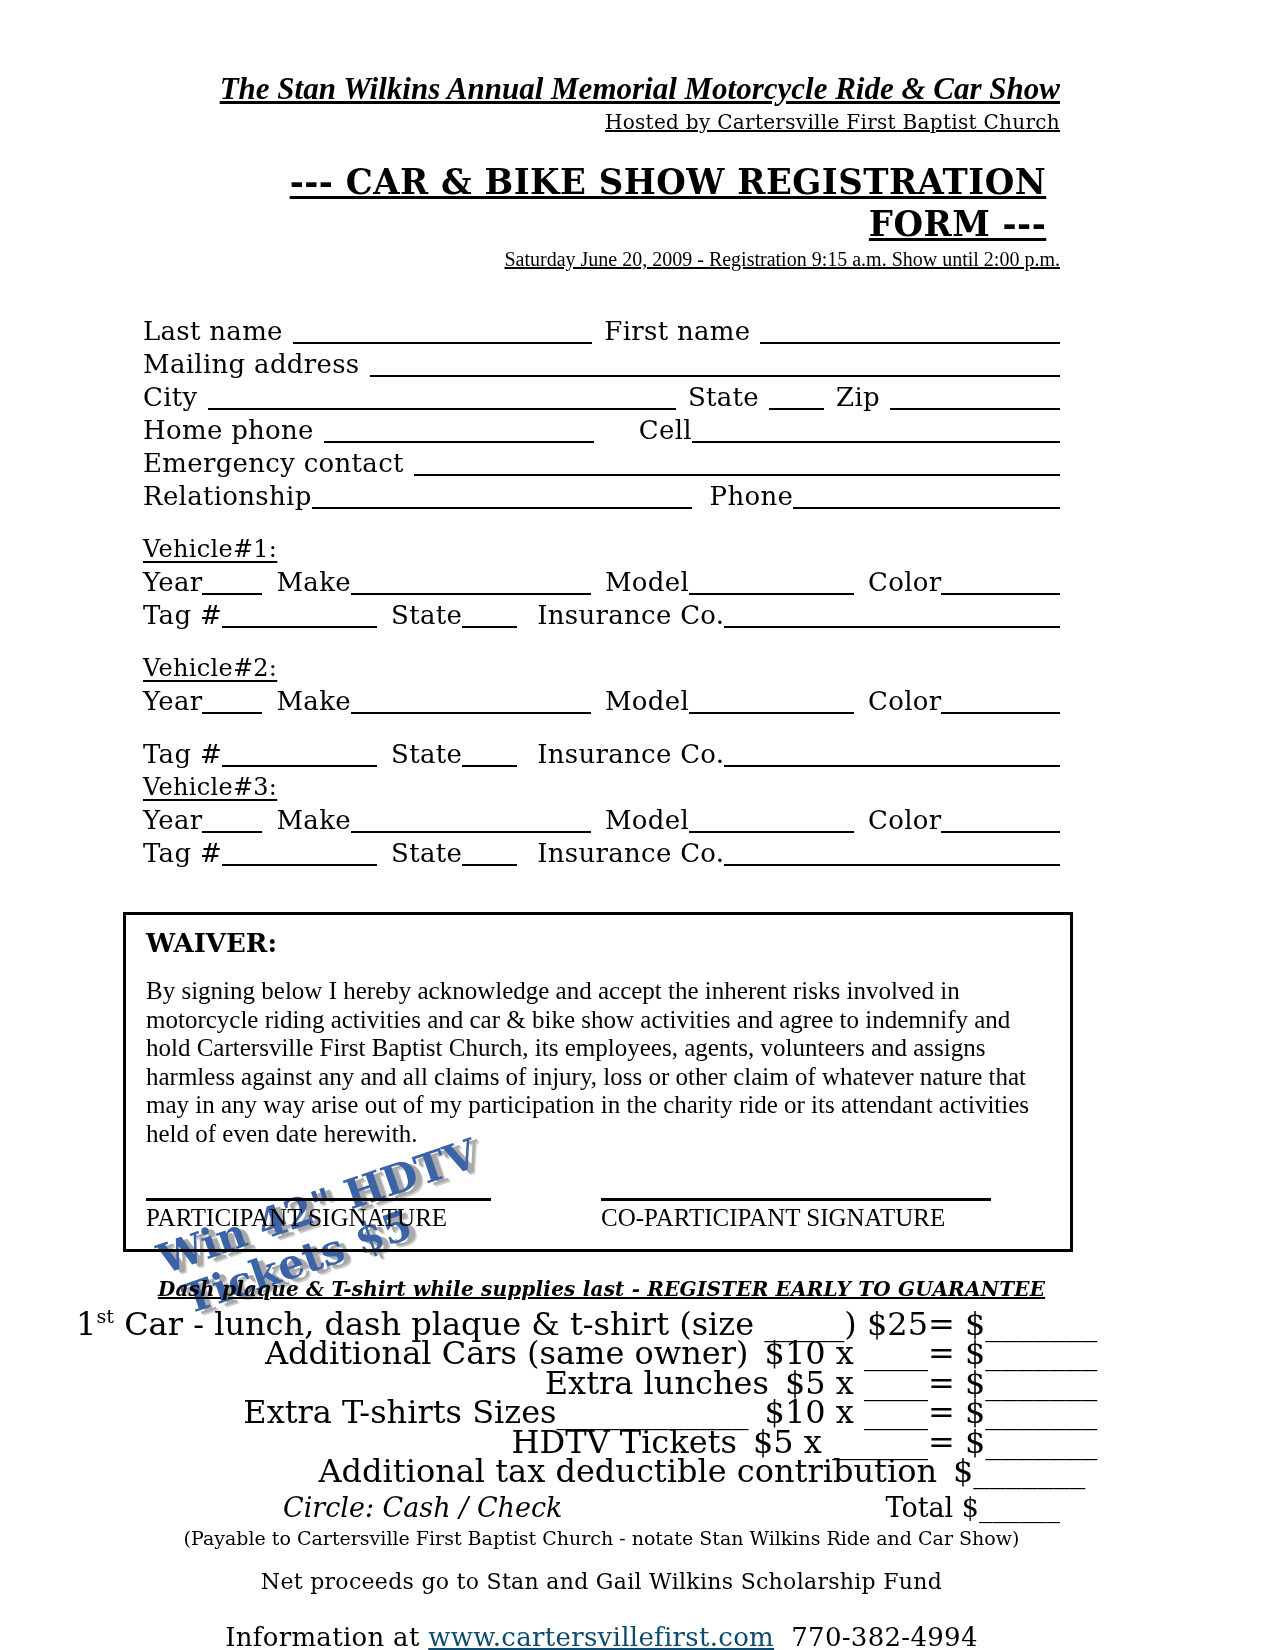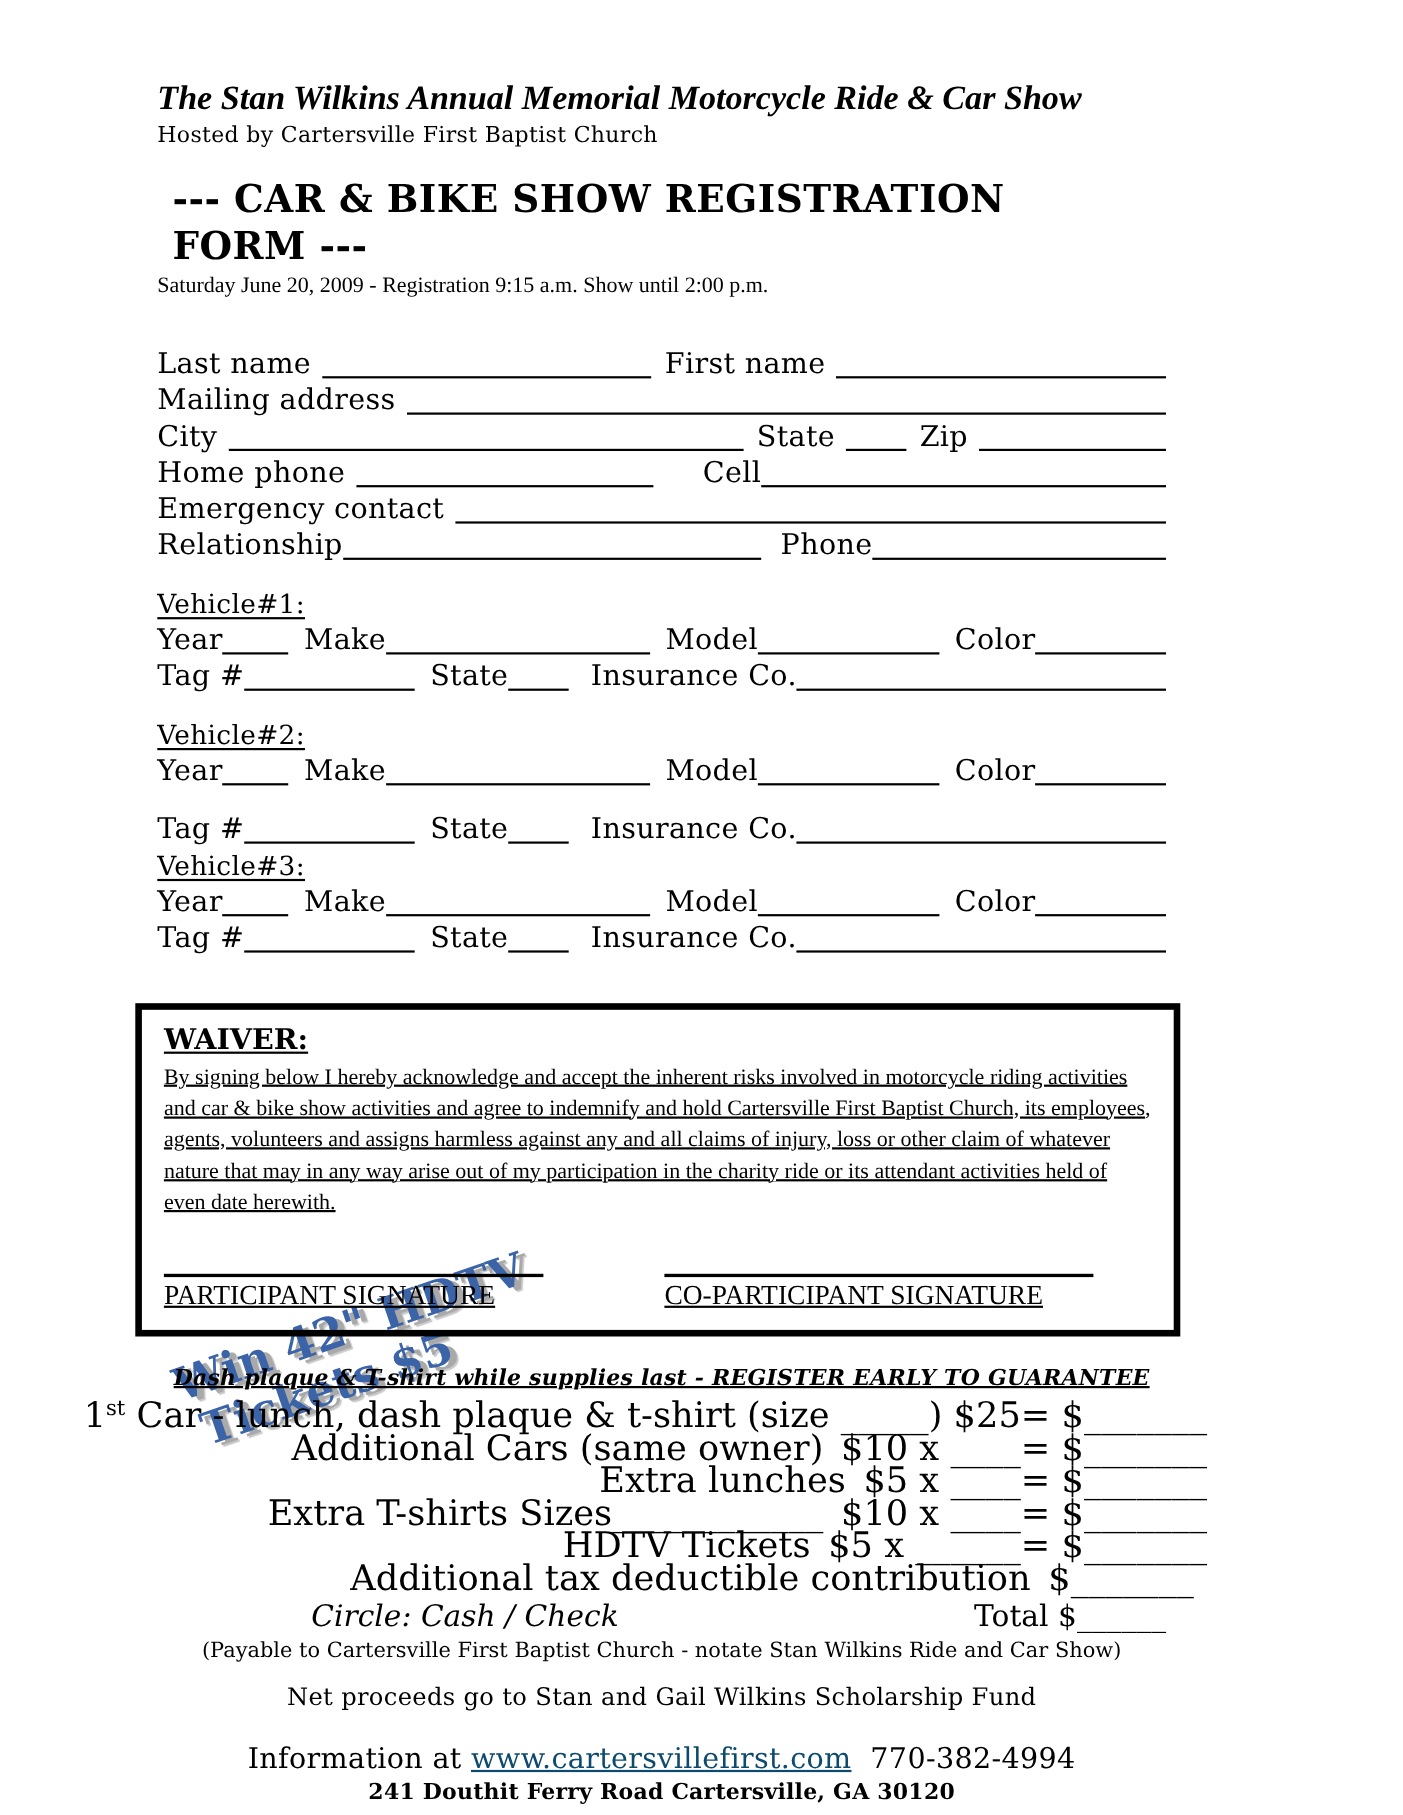--- a/index.html
+++ b/index.html
@@ -8,7 +8,7 @@
   .content{padding:72px 215px 0 143px;position:relative;z-index:1;}
 
   
-  .hdr{text-align:left;}
+  .hdr{text-align:right;text-decoration:underline;}
   .title{font-family:"Liberation Serif",serif;font-style:italic;font-weight:bold;font-size:31px;line-height:34px;}
   .subtitle{font-size:20px;line-height:26px;margin-top:3px;letter-spacing:.3px;}
   .form-title{font-weight:bold;font-size:35px;line-height:42px;margin-top:26px;letter-spacing:.5px;

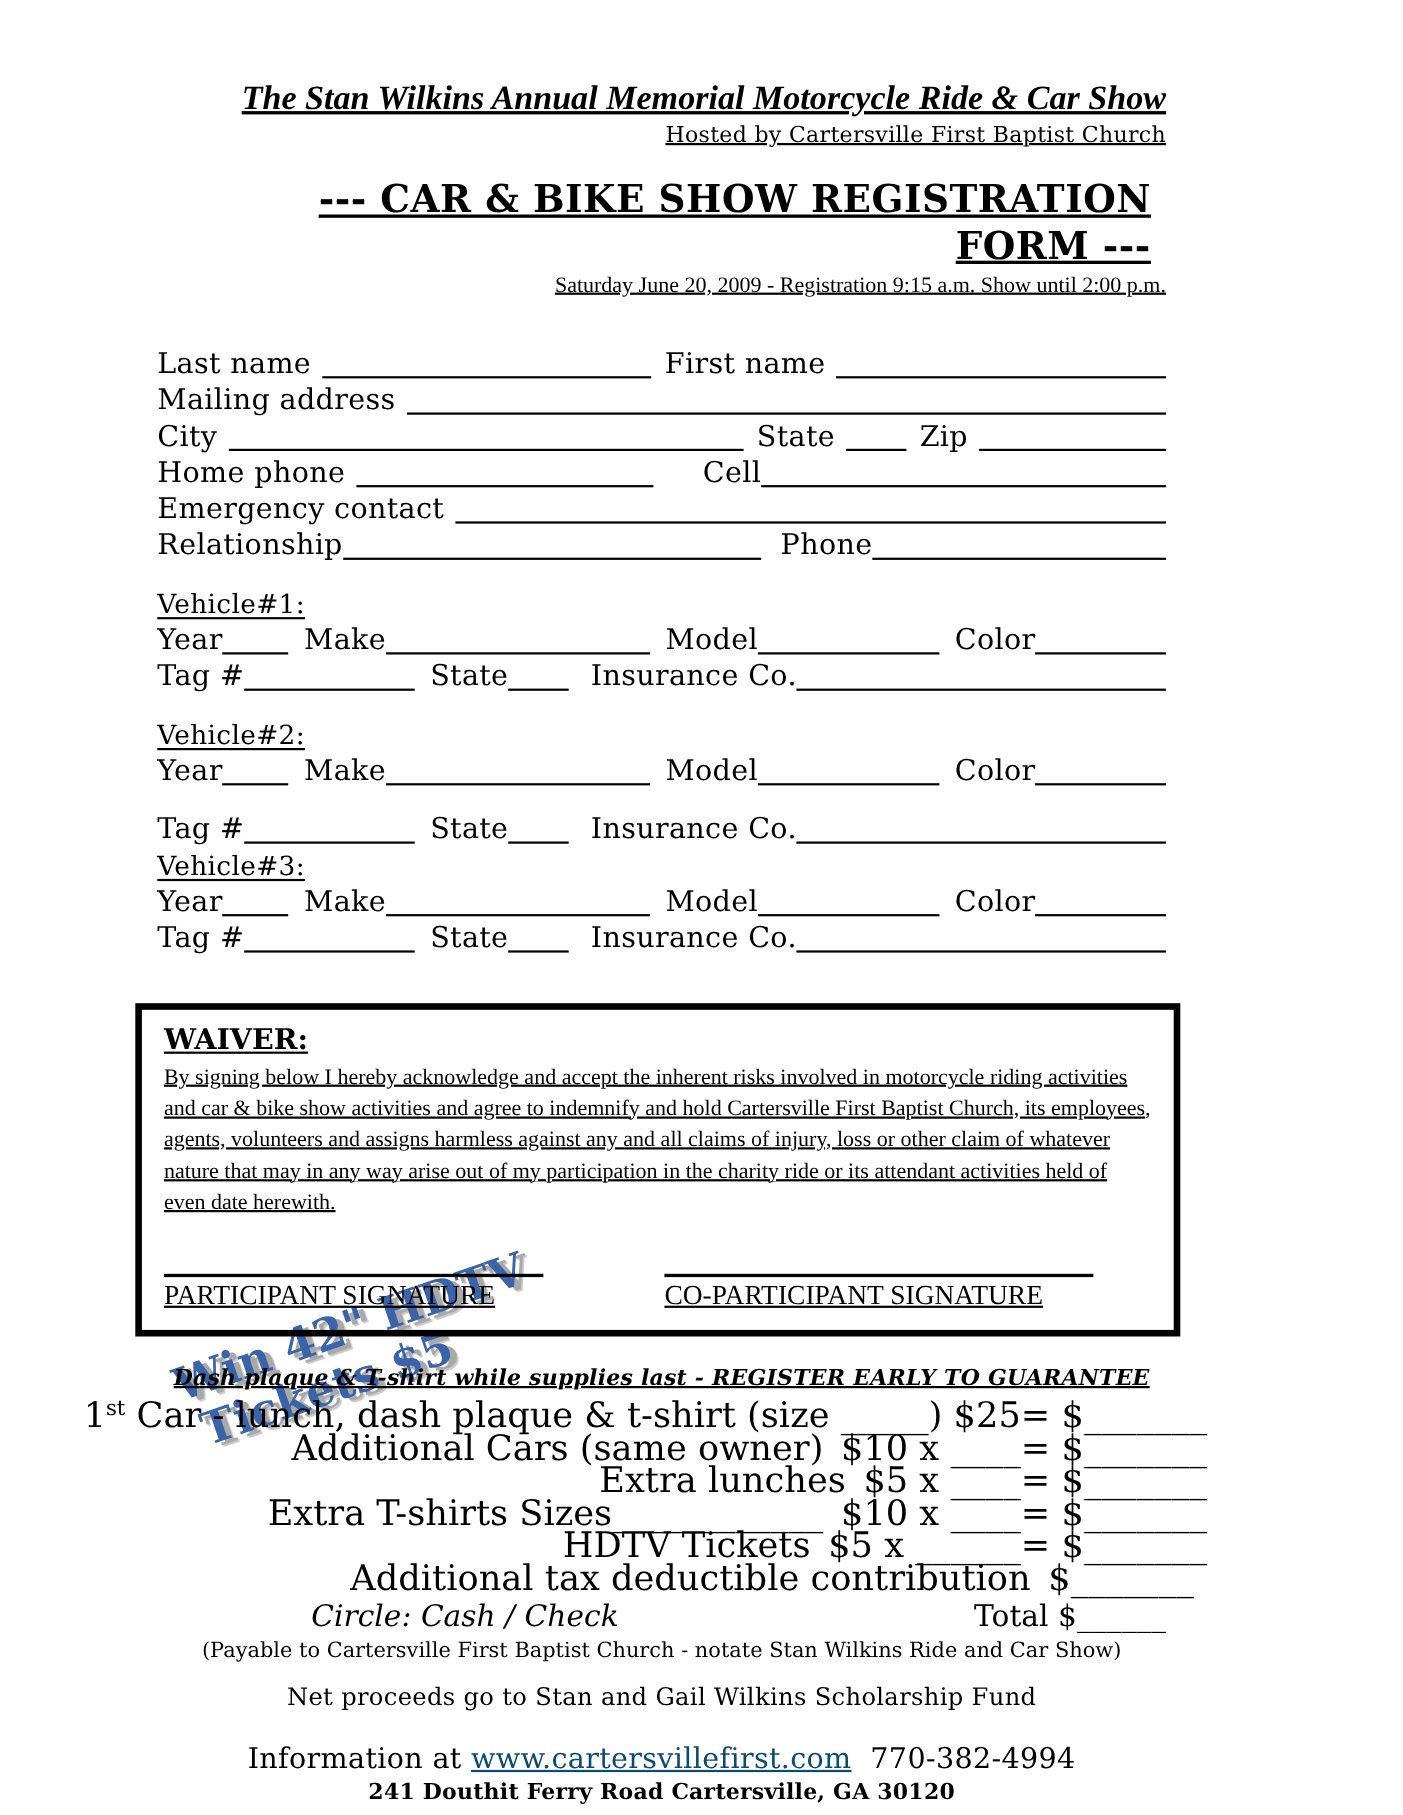--- a/index.html
+++ b/index.html
@@ -33,7 +33,7 @@
   .nogap{margin-top:0;}
 
   
-  .wbox{border:6px solid #000000;margin:42px -13px 0 -20px;padding:12px 20px 16px 20px;text-decoration:underline;}
+  .wbox{border:3px solid #000000;margin:42px -13px 0 -20px;padding:12px 20px 16px 20px;}
   .whead{font-weight:bold;font-size:26px;line-height:32px;}
   .wbody{font-family:"Liberation Serif",serif;font-size:20px;line-height:28.5px;margin-top:3px;}
   .sigrow{display:flex;margin-top:50px;}

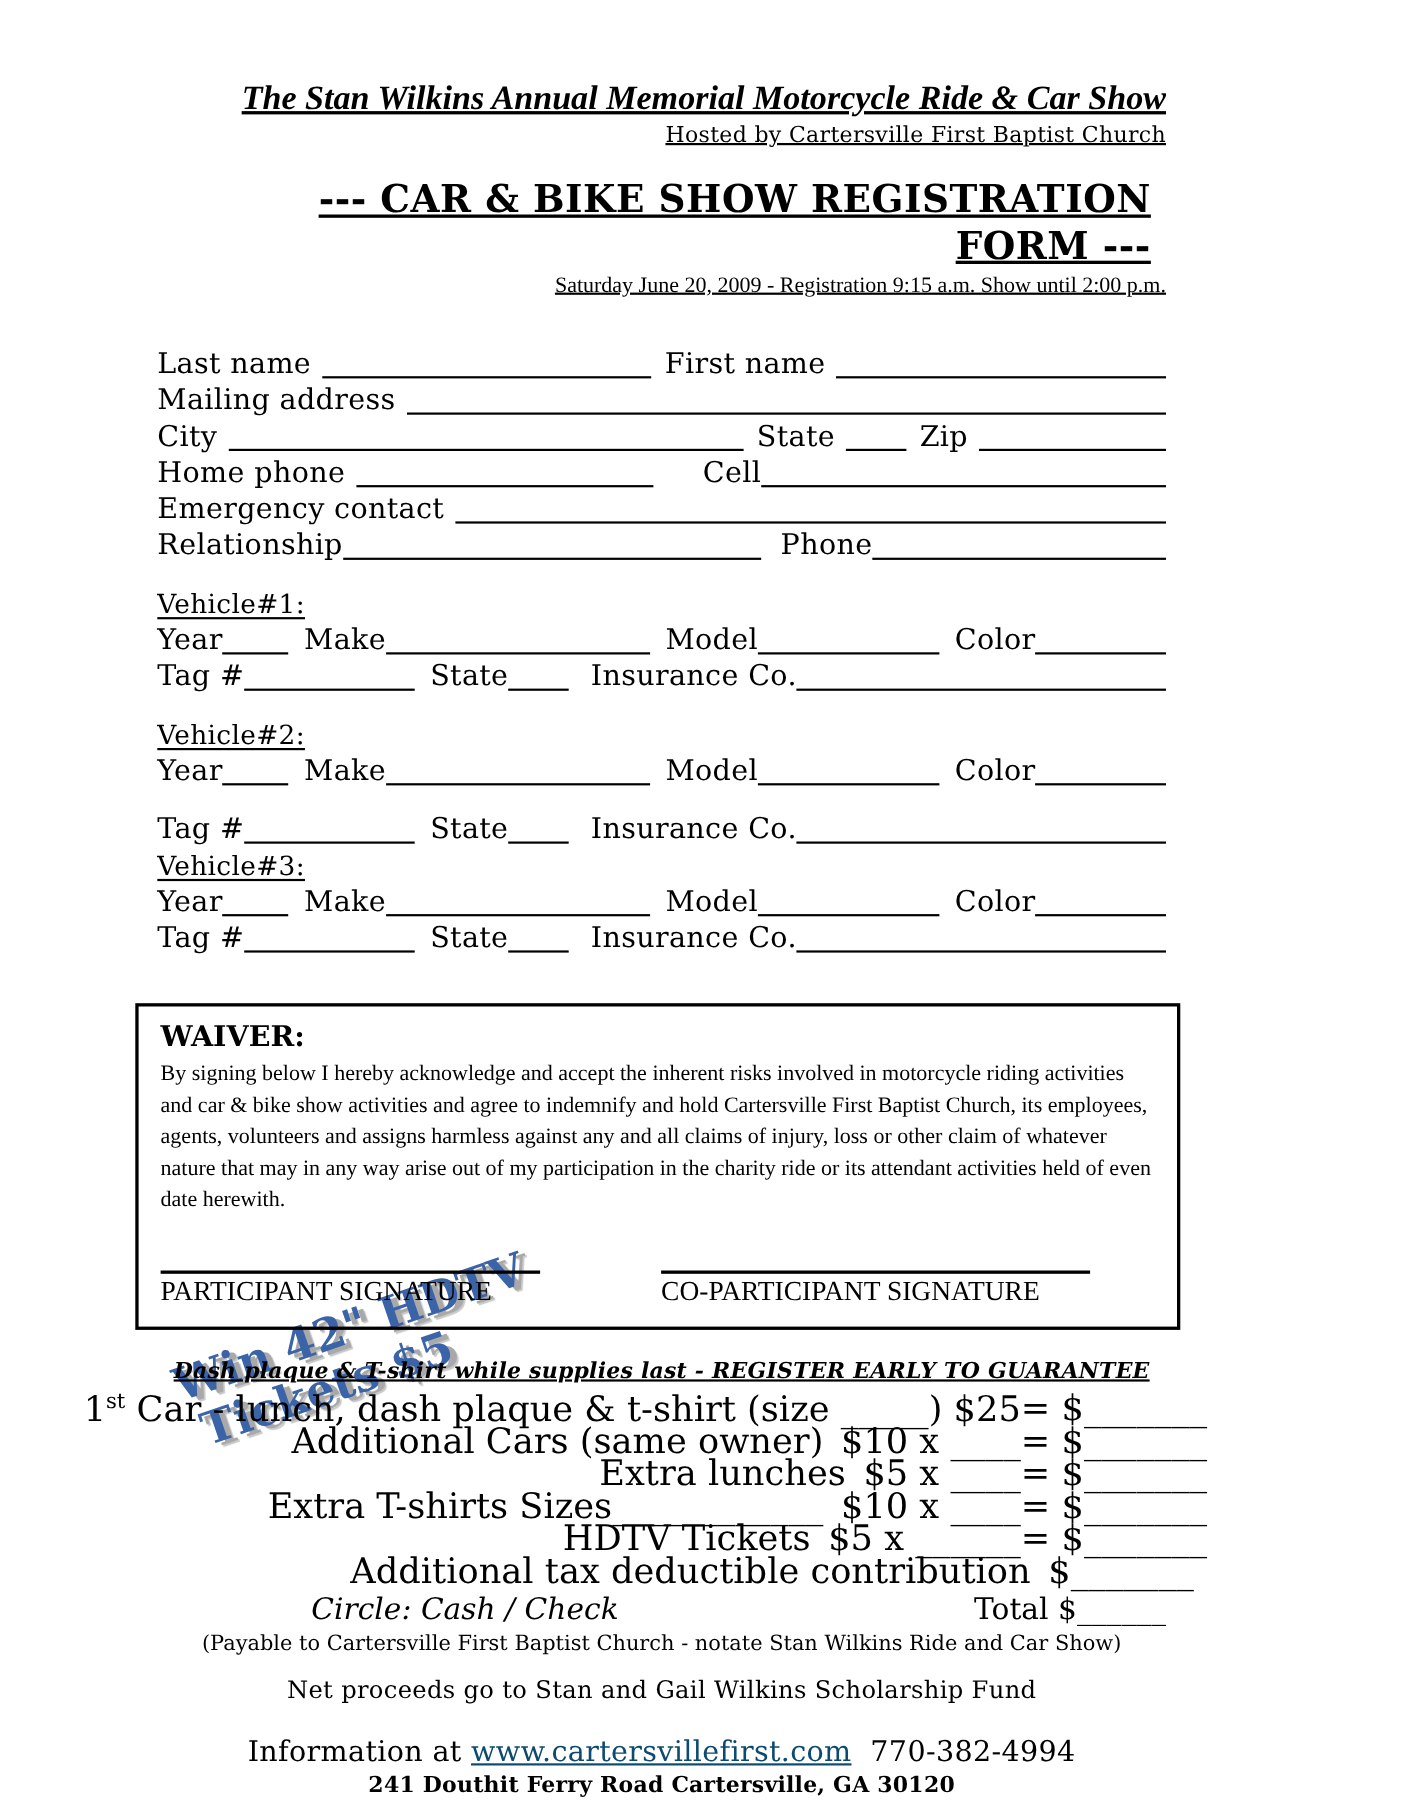--- a/index.html
+++ b/index.html
@@ -35,7 +35,7 @@
   
   .wbox{border:3px solid #000000;margin:42px -13px 0 -20px;padding:12px 20px 16px 20px;}
   .whead{font-weight:bold;font-size:26px;line-height:32px;}
-  .wbody{font-family:"Liberation Serif",serif;font-size:20px;line-height:28.5px;margin-top:3px;}
+  .wbody{font-family:"Liberation Serif",serif;font-size:25px;line-height:28.5px;margin-top:18px;}
   .sigrow{display:flex;margin-top:50px;}
   .sigcol1{width:345px;}
   .sigcol2{width:390px;margin-left:110px;}

